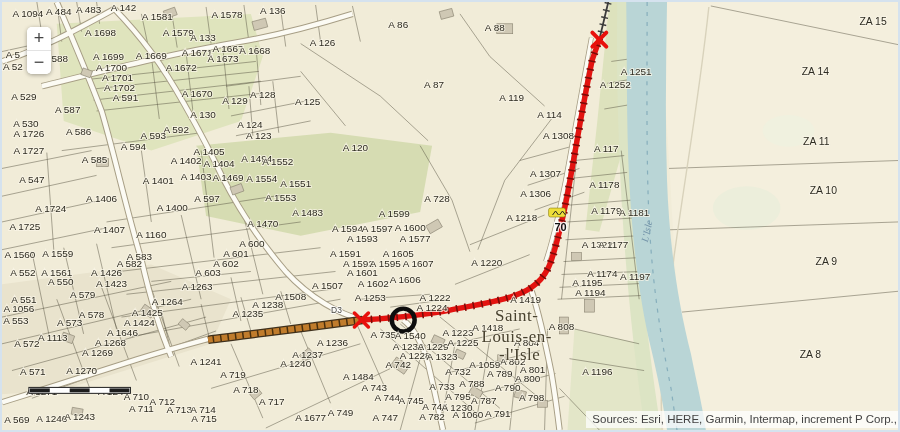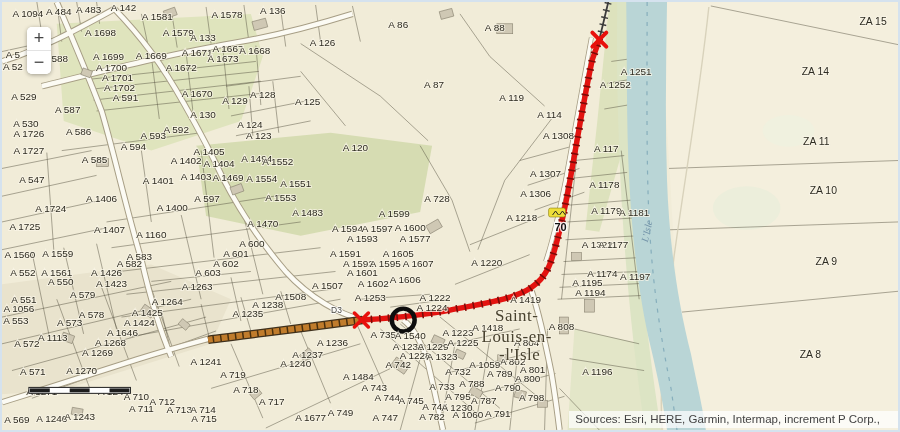--- a/index.html
+++ b/index.html
@@ -25,7 +25,7 @@
            font-size:18px;color:#444;cursor:pointer;user-select:none;background:#fff;}
   #zoomctl .zdiv{height:1px;background:#e3e3e3;}
   #attrib{position:absolute;right:0;bottom:2px;background:rgba(255,255,255,.72);
-          color:#424242;font-size:11.5px;padding:2px 18px 3px 6px;white-space:nowrap;}
+          color:#424242;font-size:11.5px;padding:2px 1px 3px 6px;white-space:nowrap;}
 </style>
 </head>
 <body>

